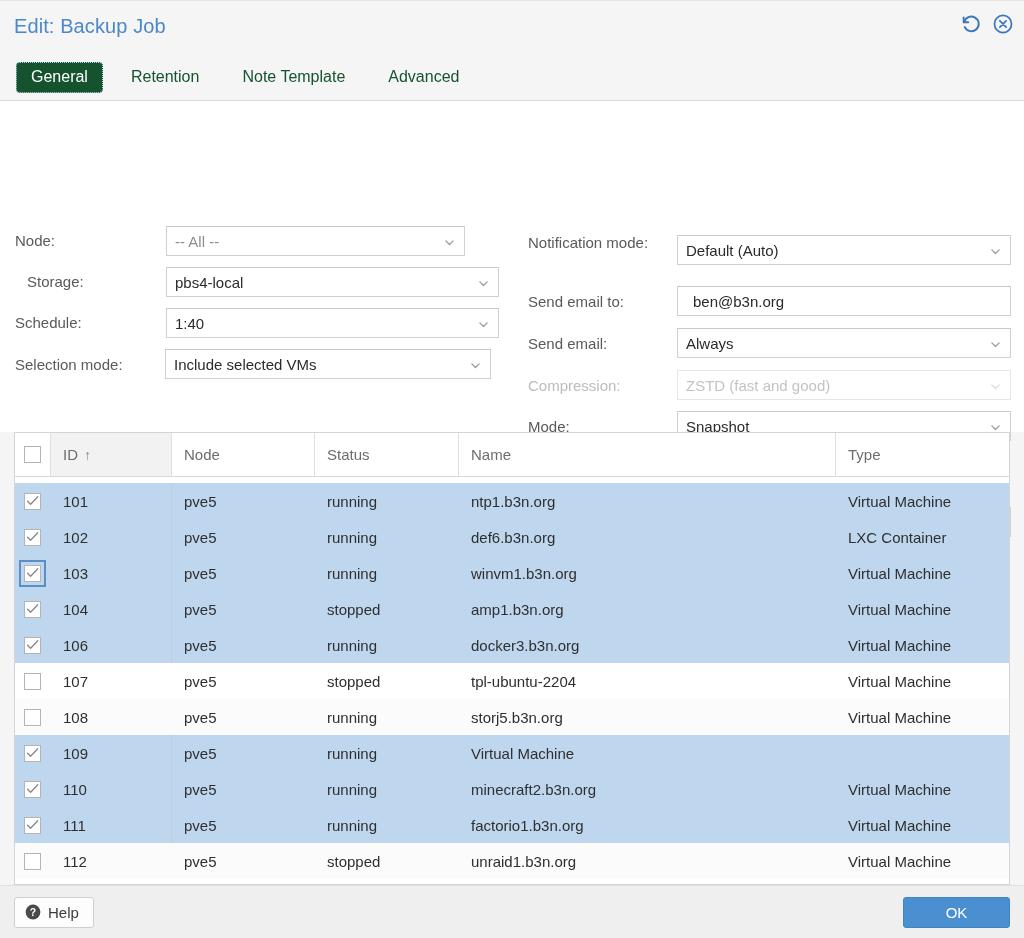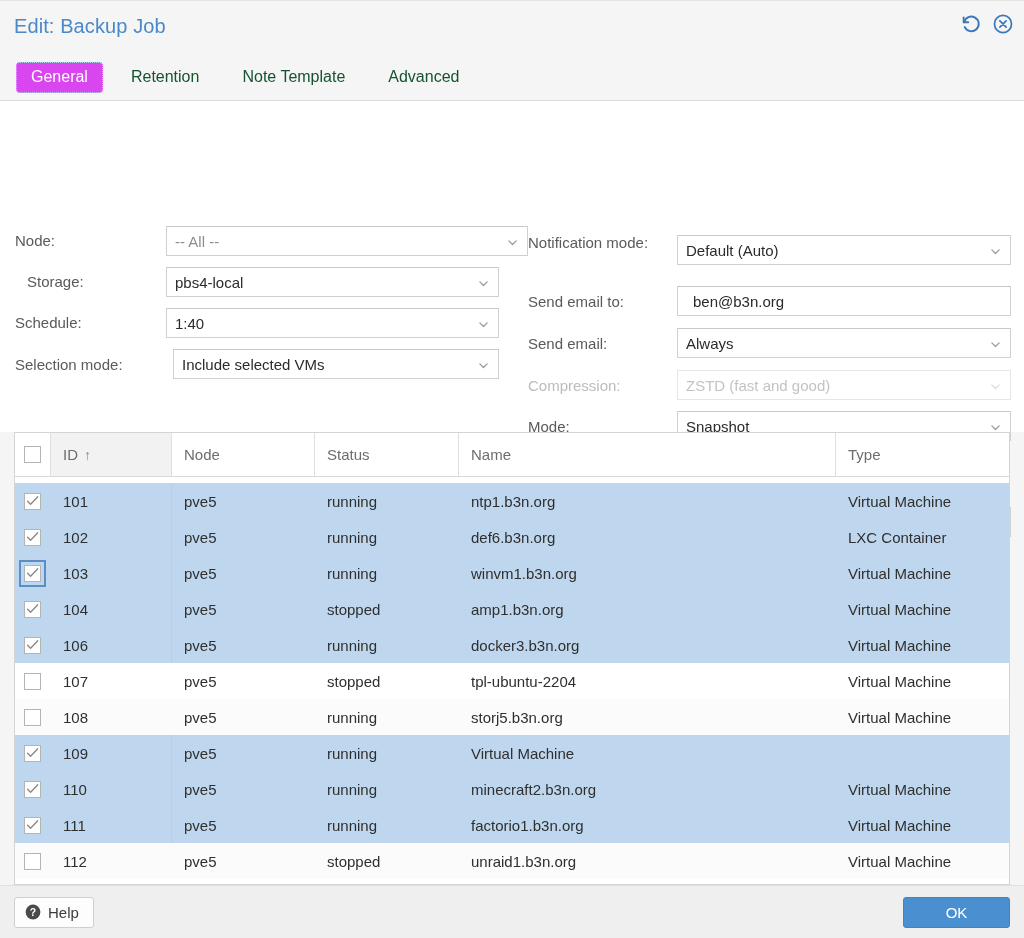--- a/index.html
+++ b/index.html
@@ -84,7 +84,7 @@
     border: 1px solid transparent;
   }
   .tab.active {
-    background: #d946ef;
+    background: #14532d;
     color: #ffffff;
     border: 1px dotted #b9d4ee;
   }

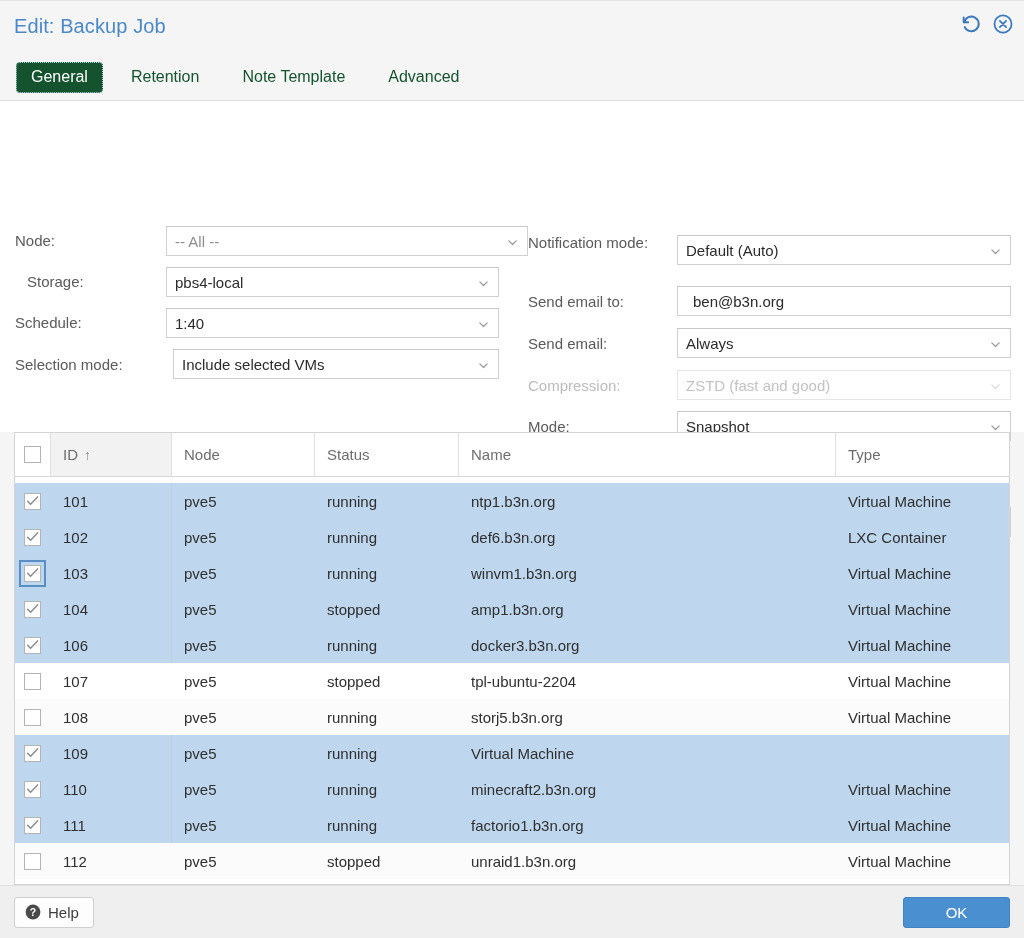--- a/index.html
+++ b/index.html
@@ -337,7 +337,7 @@
   <div class="formarea">
 
     <div class="field-label" style="left:15px; top:130px;">Node:</div>
-    <div class="ctl" style="left:166px; top:124px; width:362px;">
+    <div class="ctl" style="left:166px; top:124px; width:299px;">
       <span class="val" style="color:#8e8e8e;">-- All --</span>
       <span class="caret">
         <svg viewBox="0 0 16 16" fill="none" stroke="currentColor" stroke-width="1.6" stroke-linecap="round" stroke-linejoin="round">

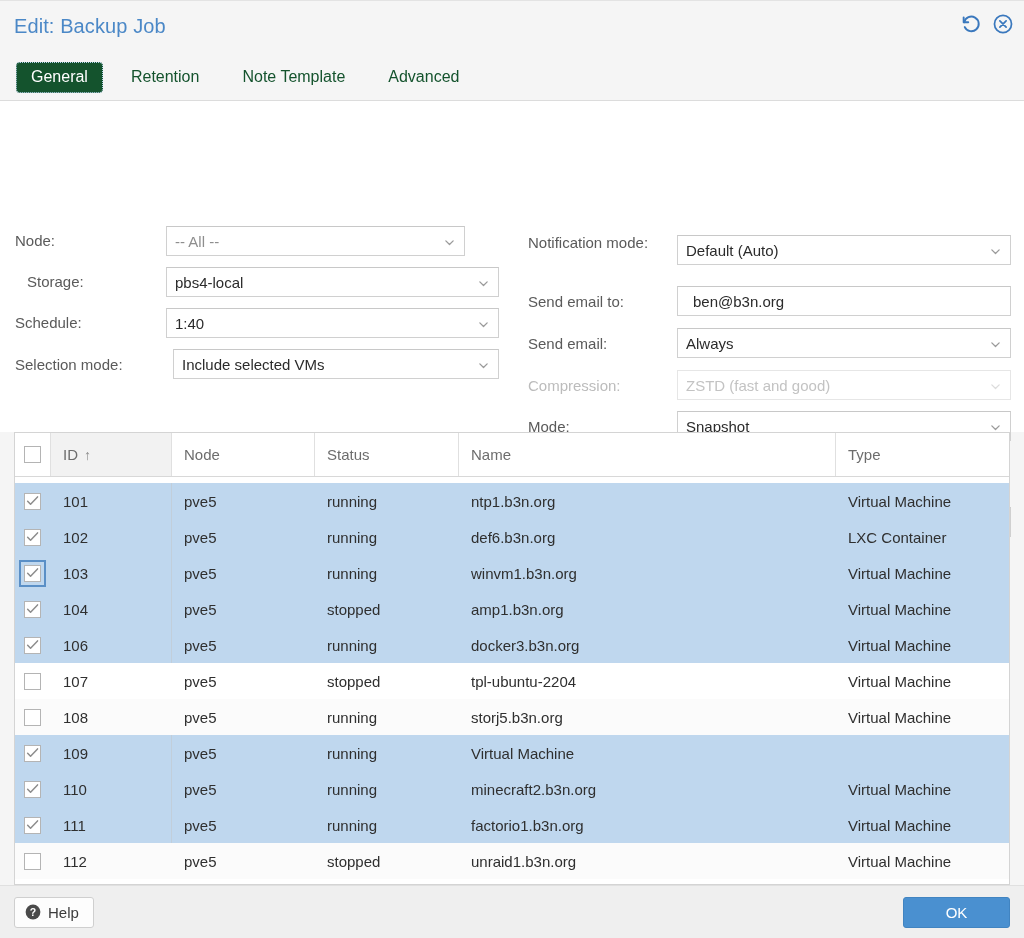--- a/index.html
+++ b/index.html
@@ -367,7 +367,7 @@
     </div>
 
     <div class="field-label" style="left:15px; top:254px;">Selection mode:</div>
-    <div class="ctl" style="left:173px; top:247px; width:326px;">
+    <div class="ctl" style="left:165px; top:247px; width:326px;">
       <span class="val">Include selected VMs</span>
       <span class="caret">
         <svg viewBox="0 0 16 16" fill="none" stroke="currentColor" stroke-width="1.6" stroke-linecap="round" stroke-linejoin="round">

